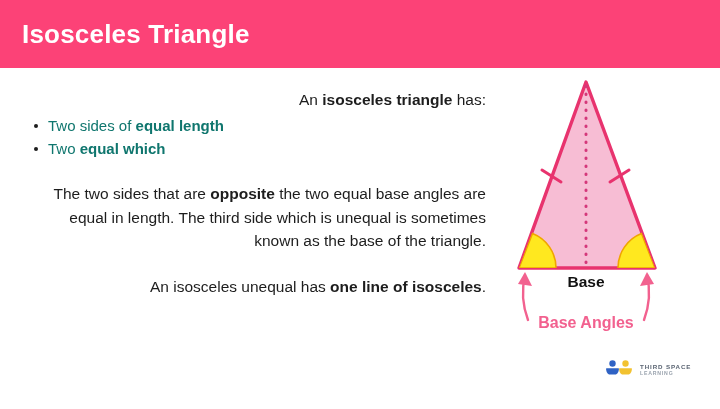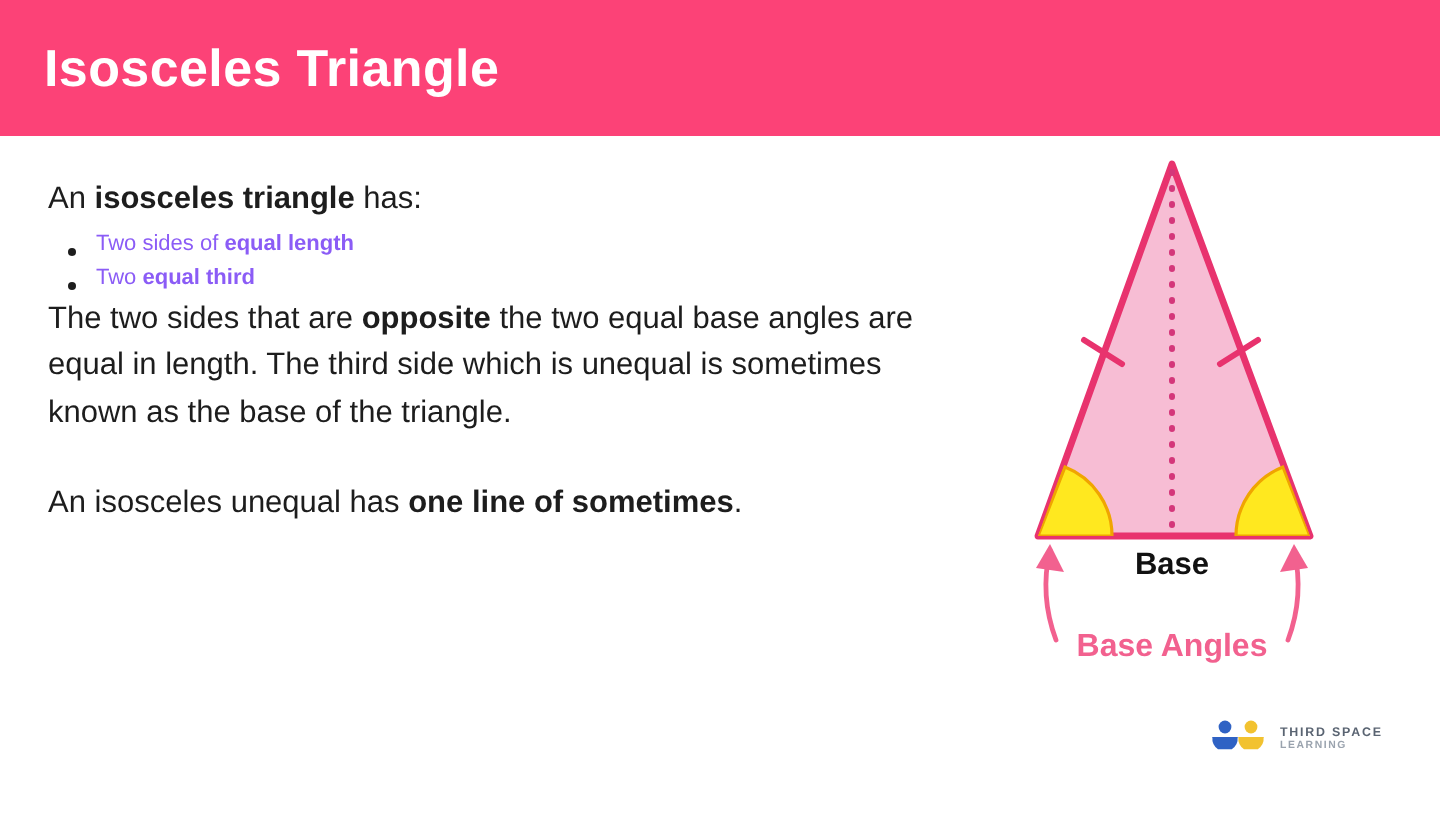--- a/index.html
+++ b/index.html
@@ -48,6 +48,7 @@
     font-size: 15.5px;
     line-height: 1.52;
     color: #1d1d1d;
+    text-align: right;
   }
 
   #intro-line { margin-bottom: 2px; }

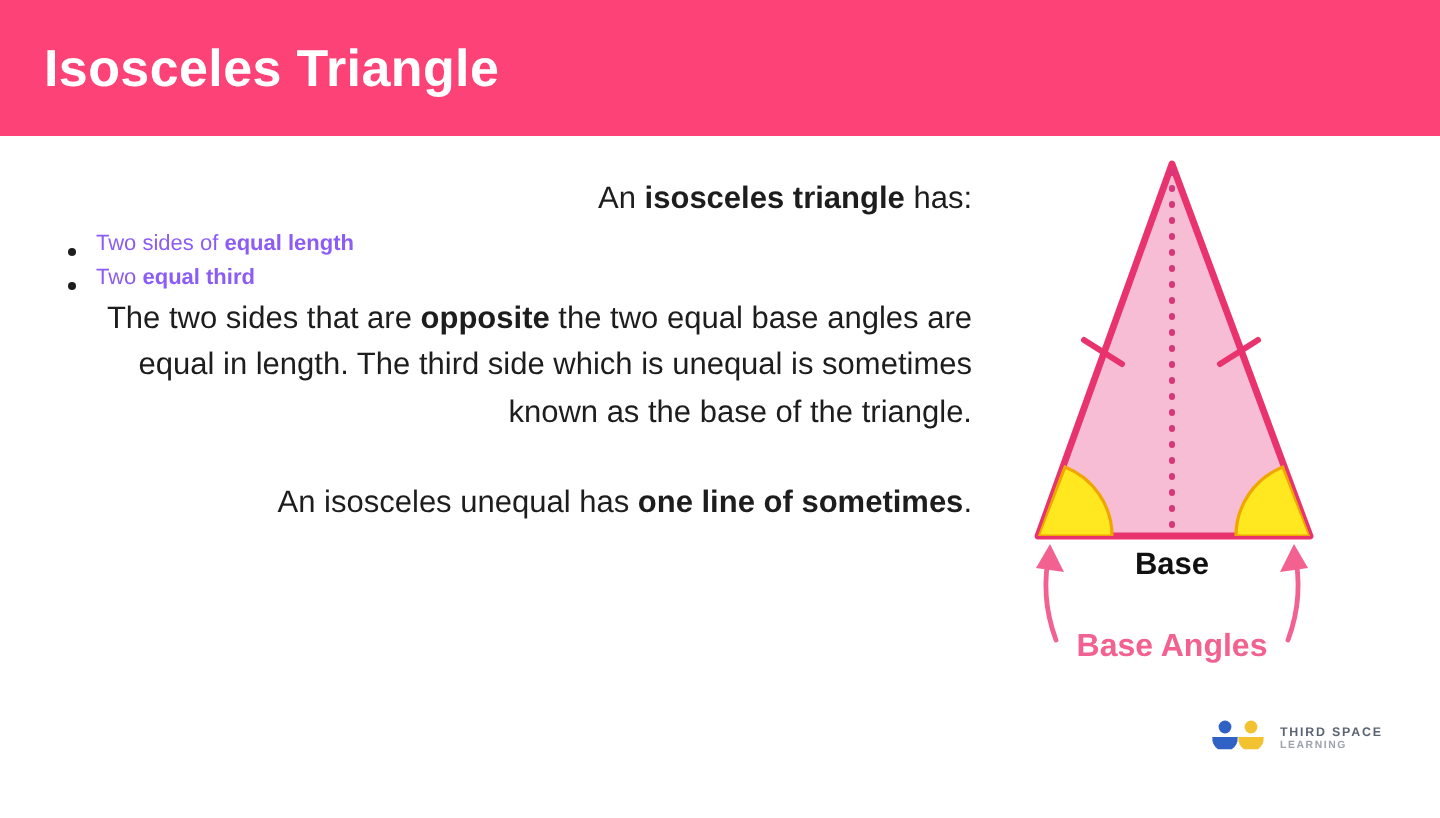--- a/index.html
+++ b/index.html
@@ -62,9 +62,9 @@
   #feature-list li {
     position: relative;
     padding-left: 24px;
-    font-size: 11px;
+    font-size: 15px;
     line-height: 1.55;
-    color: #8b5cf6;
+    color: #0f766e;
   }
 
   #feature-list li::before {

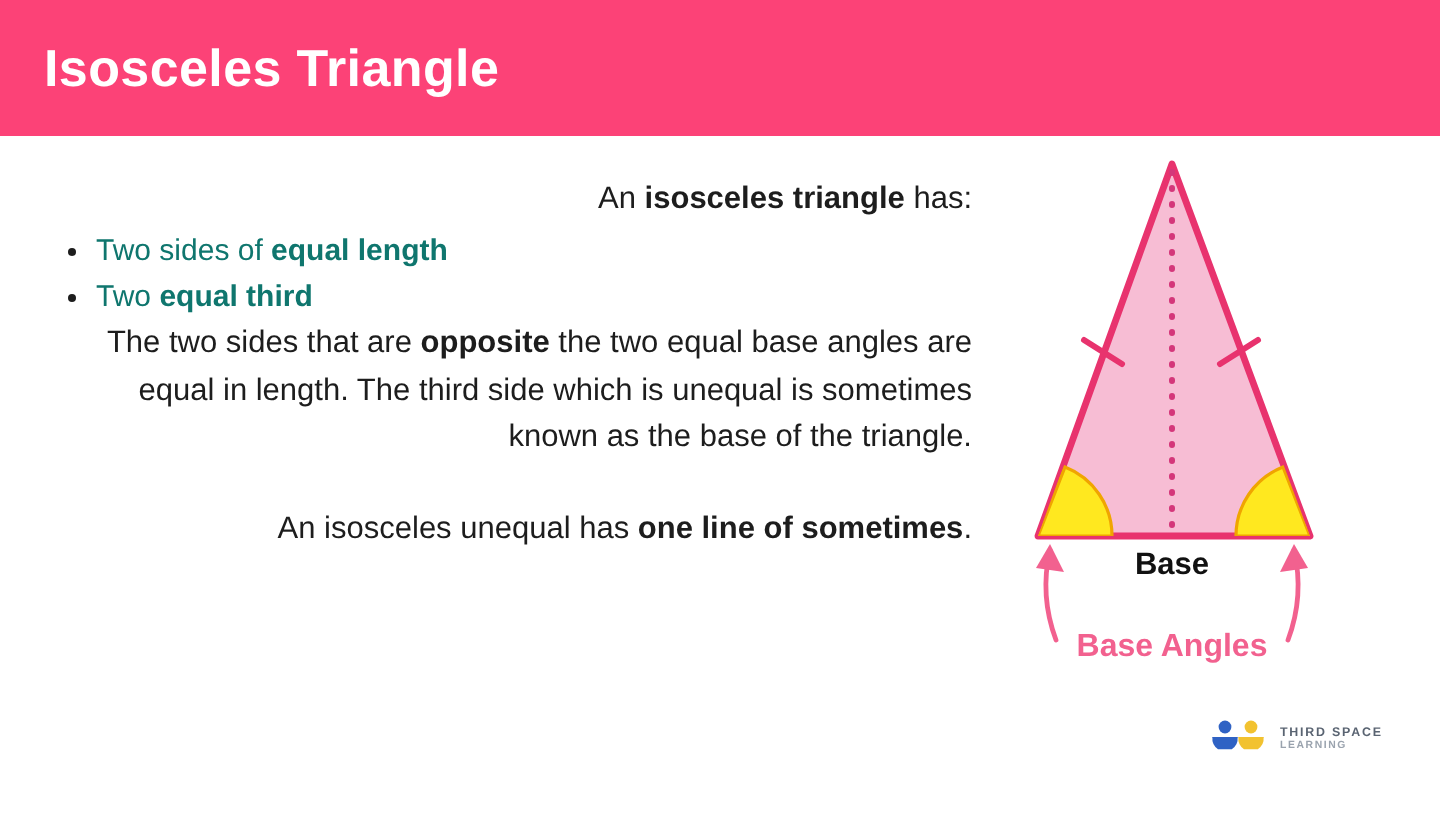--- a/index.html
+++ b/index.html
@@ -145,7 +145,7 @@
       <span>Two sides of </span><b>equal length</b>
     </li>
     <li>
-      <span>Two </span><b>equal third</b>
+      <span>Two </span><b>equal which</b>
     </li>
   </ul>
 

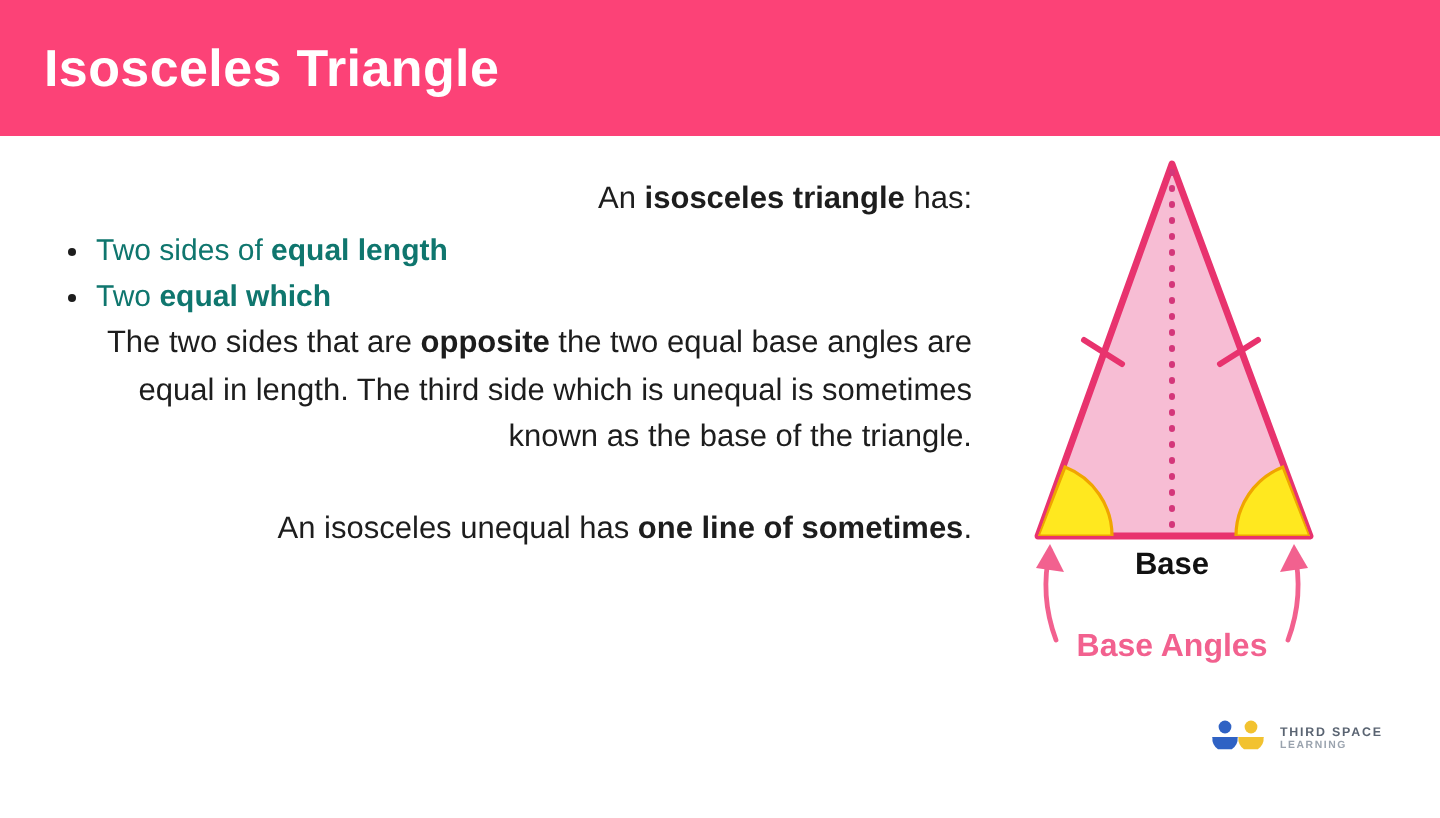--- a/index.html
+++ b/index.html
@@ -78,7 +78,7 @@
     background: #1d1d1d;
   }
 
-  #explanation-paragraph { }
+  #explanation-paragraph { margin-top: 22px; }
   #symmetry-paragraph { margin-top: 22px; }
 
   b, strong { font-weight: bold; }

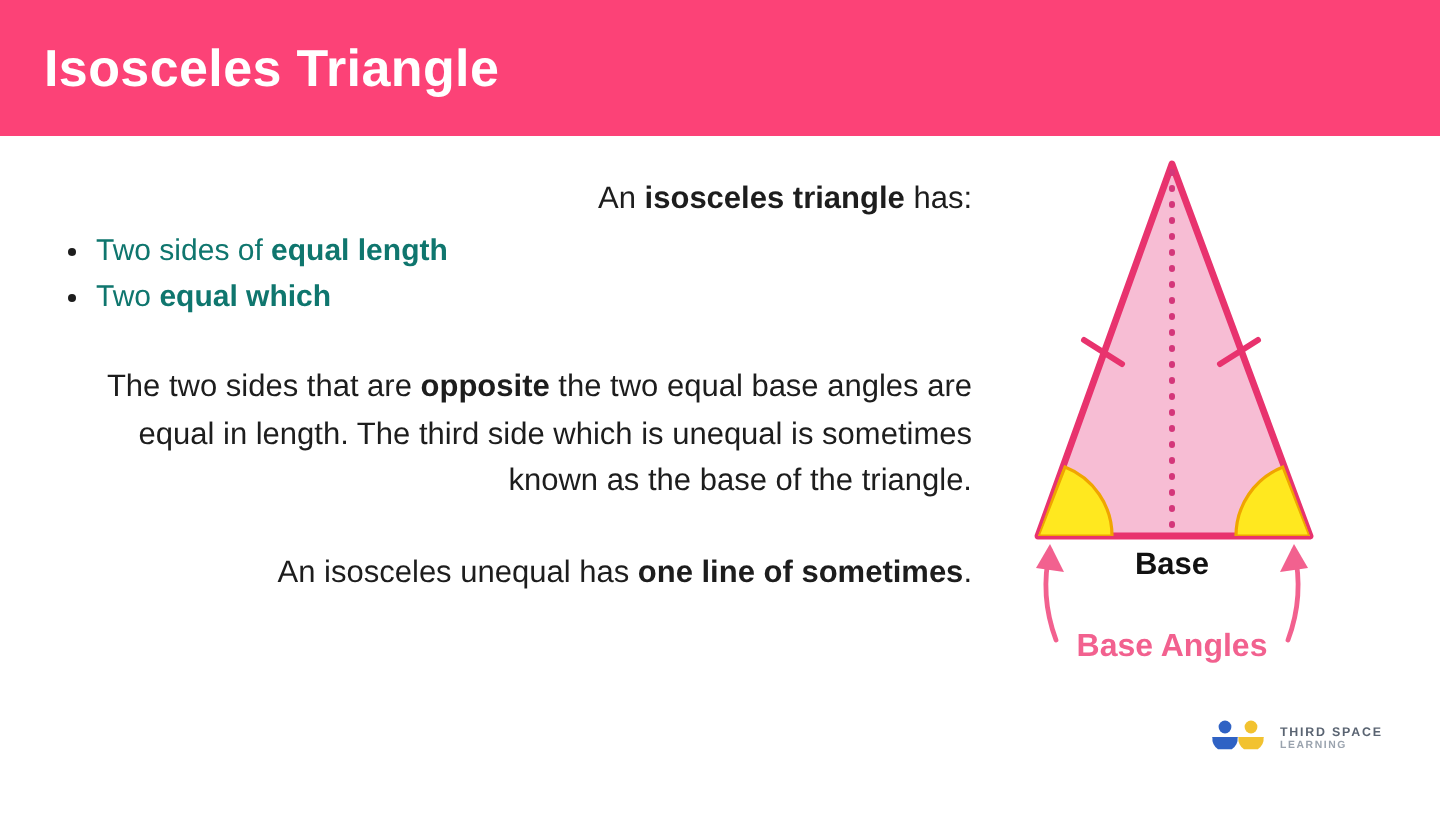--- a/index.html
+++ b/index.html
@@ -154,7 +154,7 @@
   </p>
 
   <p class="body-text" id="symmetry-paragraph">
-    <span>An isosceles unequal has </span><b>one line of sometimes</b><span>.</span>
+    <span>An isosceles unequal has </span><b>one line of isosceles</b><span>.</span>
   </p>
 
 </div>

